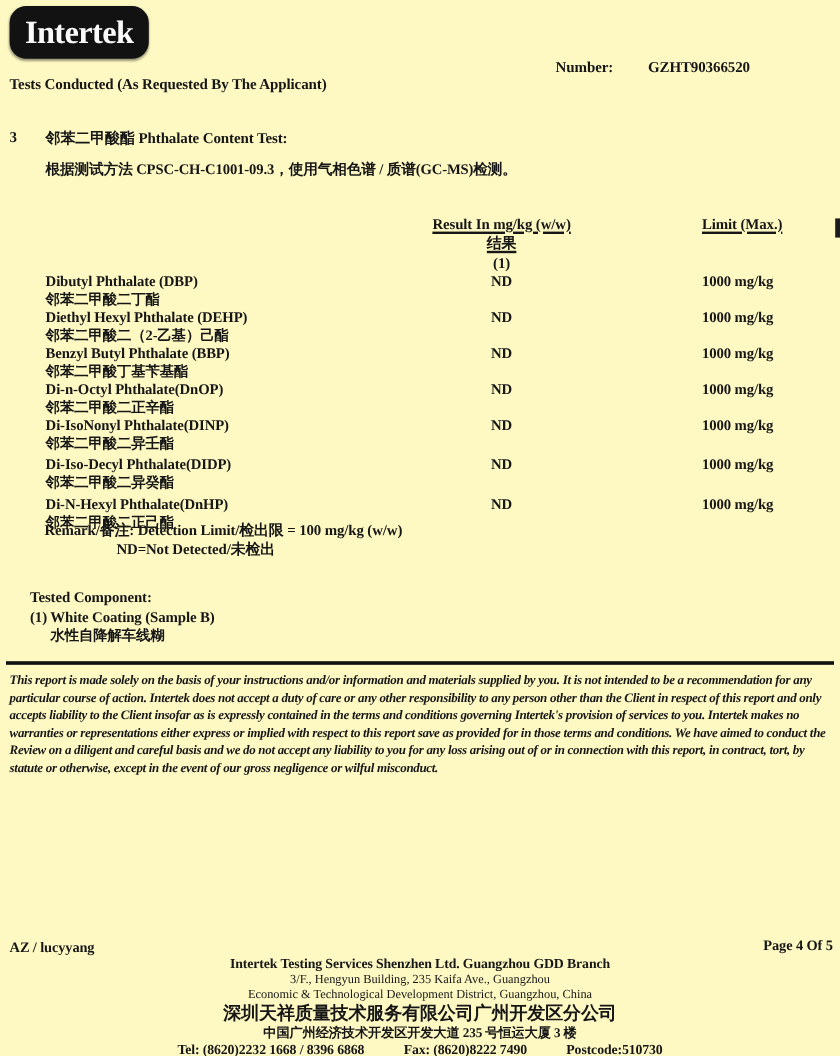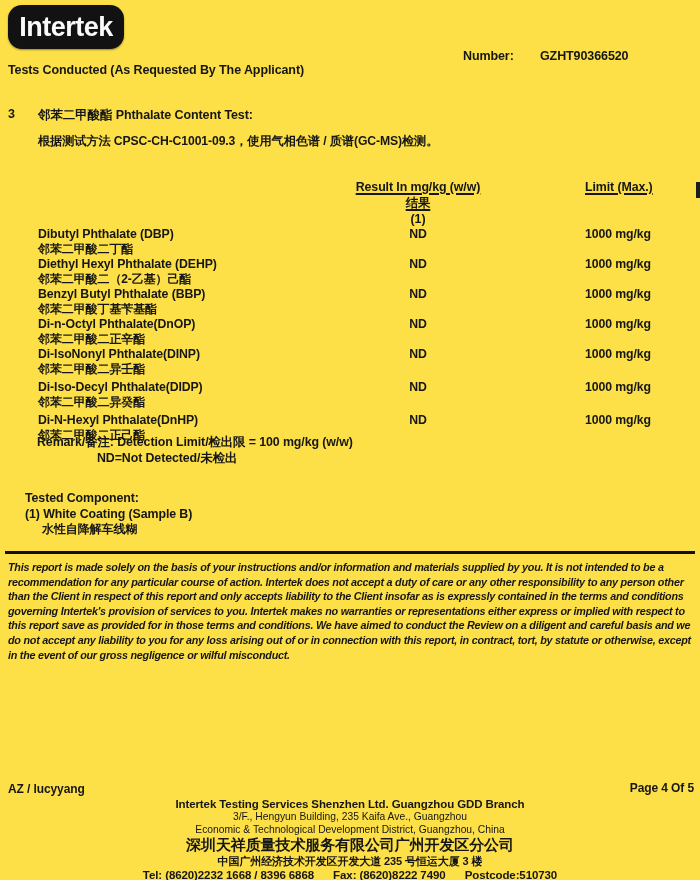--- a/index.html
+++ b/index.html
@@ -5,8 +5,8 @@
   html,body{margin:0;padding:0;background:#d8d6d2;}
   .page{
     position:relative;width:700px;height:880px;margin:0 auto;
-    background:#fde047;overflow:hidden;color:#161616;
-    font-family:Liberation Sans, sans-serif;
+    background:#fef9c3;overflow:hidden;color:#161616;
+    font-family:Liberation Serif, serif;
     font-weight:600;letter-spacing:-0.1px;
   }
   

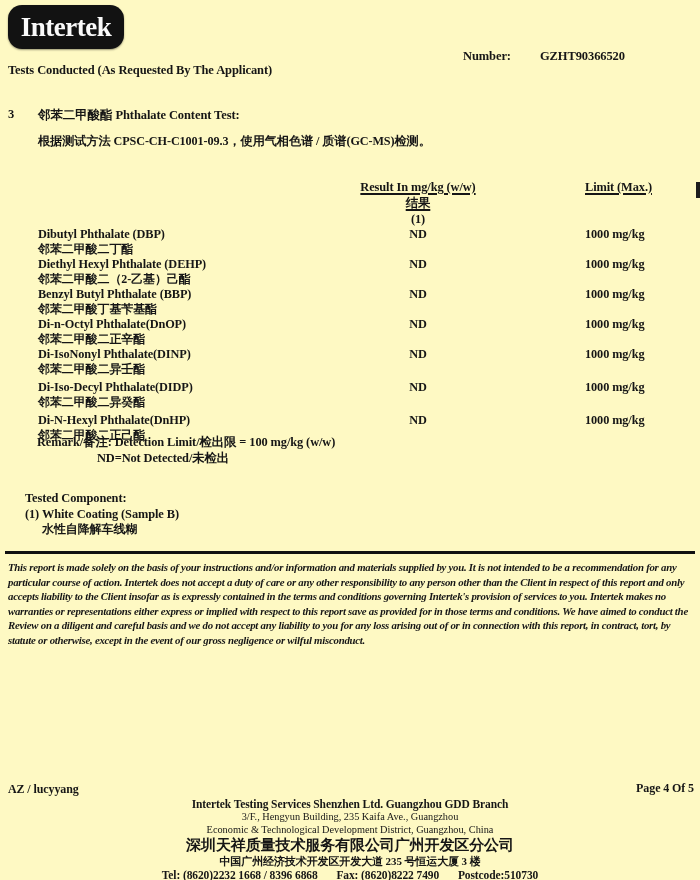--- a/index.html
+++ b/index.html
@@ -51,7 +51,7 @@
   .fc-cn{font-size:15px;line-height:18px;}
   .fc-cnaddr{font-size:11px;line-height:14px;}
   .fc-contact{font-size:11.5px;font-weight:700;line-height:14px;}
-  .fc-contact .gap2{margin-left:16px;text-align:right;}
+  .fc-contact .gap2{margin-left:30px;text-align:right;}
   .scan-mark{position:absolute;right:0;top:182px;width:4px;height:16px;background:#1c1c1c;}
 </style>
 </head>

